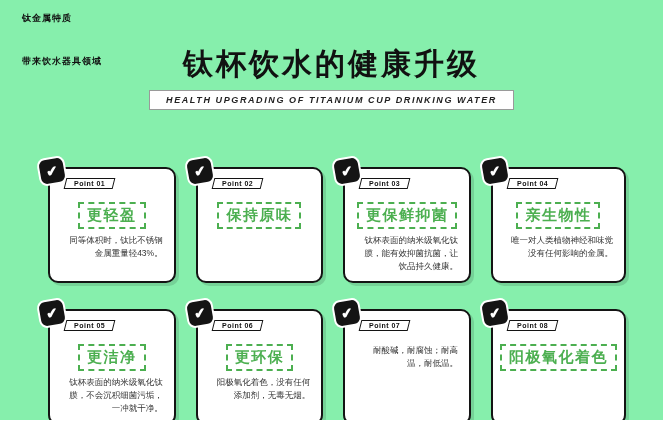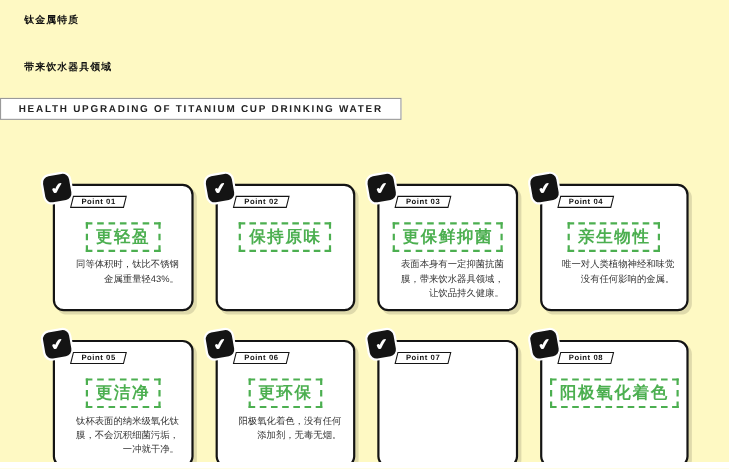--- a/index.html
+++ b/index.html
@@ -9,7 +9,7 @@
     position: relative;
     width: 663px;
     height: 420px;
-    background: #fef9c3;
+    background: #86efac;
     overflow: hidden;
   }
   .tagline {

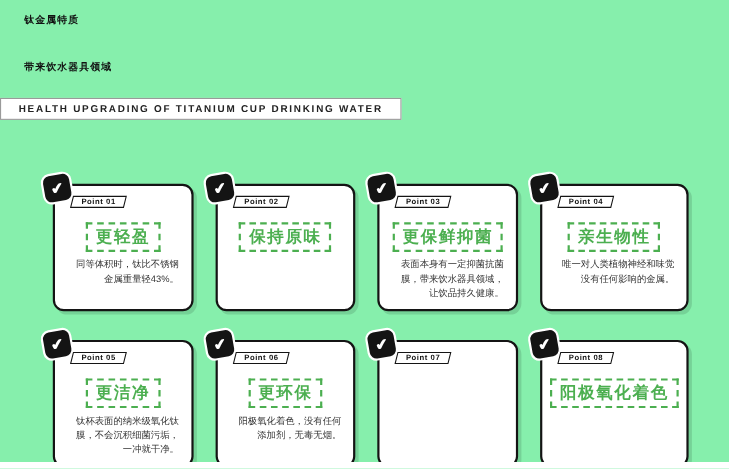--- a/index.html
+++ b/index.html
@@ -134,6 +134,7 @@
   <div class="tagline tagline--1">钛金属特质</div>
   <div class="tagline tagline--2">带来饮水器具领域</div>
 
+  <h1 class="main-title">钛杯饮水的健康升级</h1>
 
   <div class="subtitle-wrap">
     <span class="subtitle">HEALTH UPGRADING OF TITANIUM CUP DRINKING WATER</span>

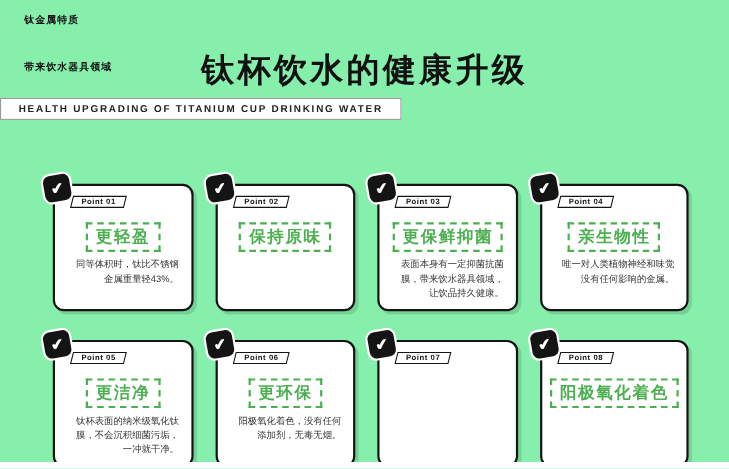--- a/index.html
+++ b/index.html
@@ -38,6 +38,8 @@
     top: 89px;
     left: 0;
     width: 100%;
+    text-align: center;
+    font-style: italic;
   }
   .subtitle {
     display: inline-block;

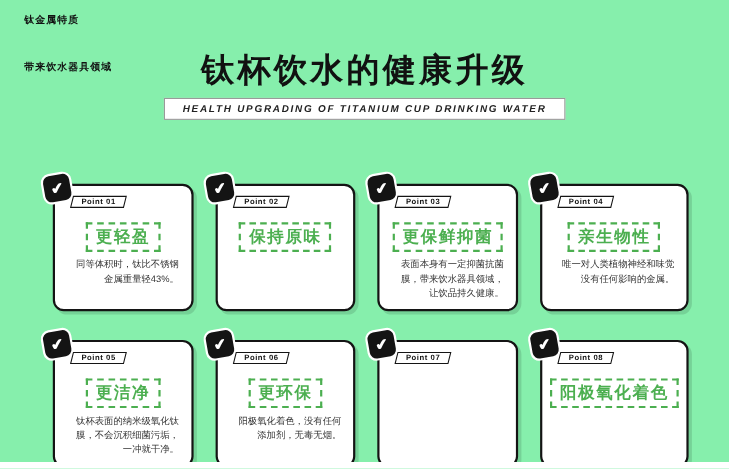--- a/index.html
+++ b/index.html
@@ -161,7 +161,7 @@
       <div class="badge">✔</div>
       <div class="point"><span class="point-inner">Point 03</span></div>
       <div class="card-title-row"><span class="card-title">更保鲜抑菌</span></div>
-      <div class="card-desc">表面本身有一定抑菌抗菌膜，带来饮水器具领域，让饮品持久健康。</div>
+      <div class="card-desc">钛杯表面的纳米级氧化钛膜，能有效抑菌抗菌，让饮品持久健康。</div>
     </div>
 
     <div class="card">

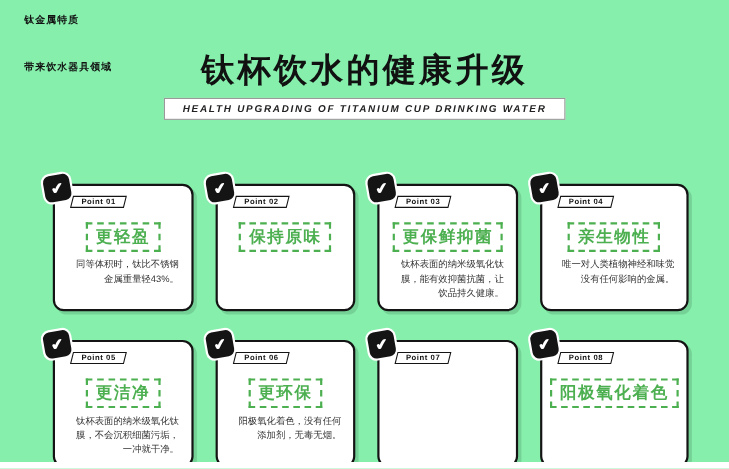--- a/index.html
+++ b/index.html
@@ -188,6 +188,7 @@
     <div class="card">
       <div class="badge">✔</div>
       <div class="point"><span class="point-inner">Point 07</span></div>
+      <div class="card-desc">耐酸碱，耐腐蚀；耐高温，耐低温。</div>
     </div>
 
     <div class="card">

